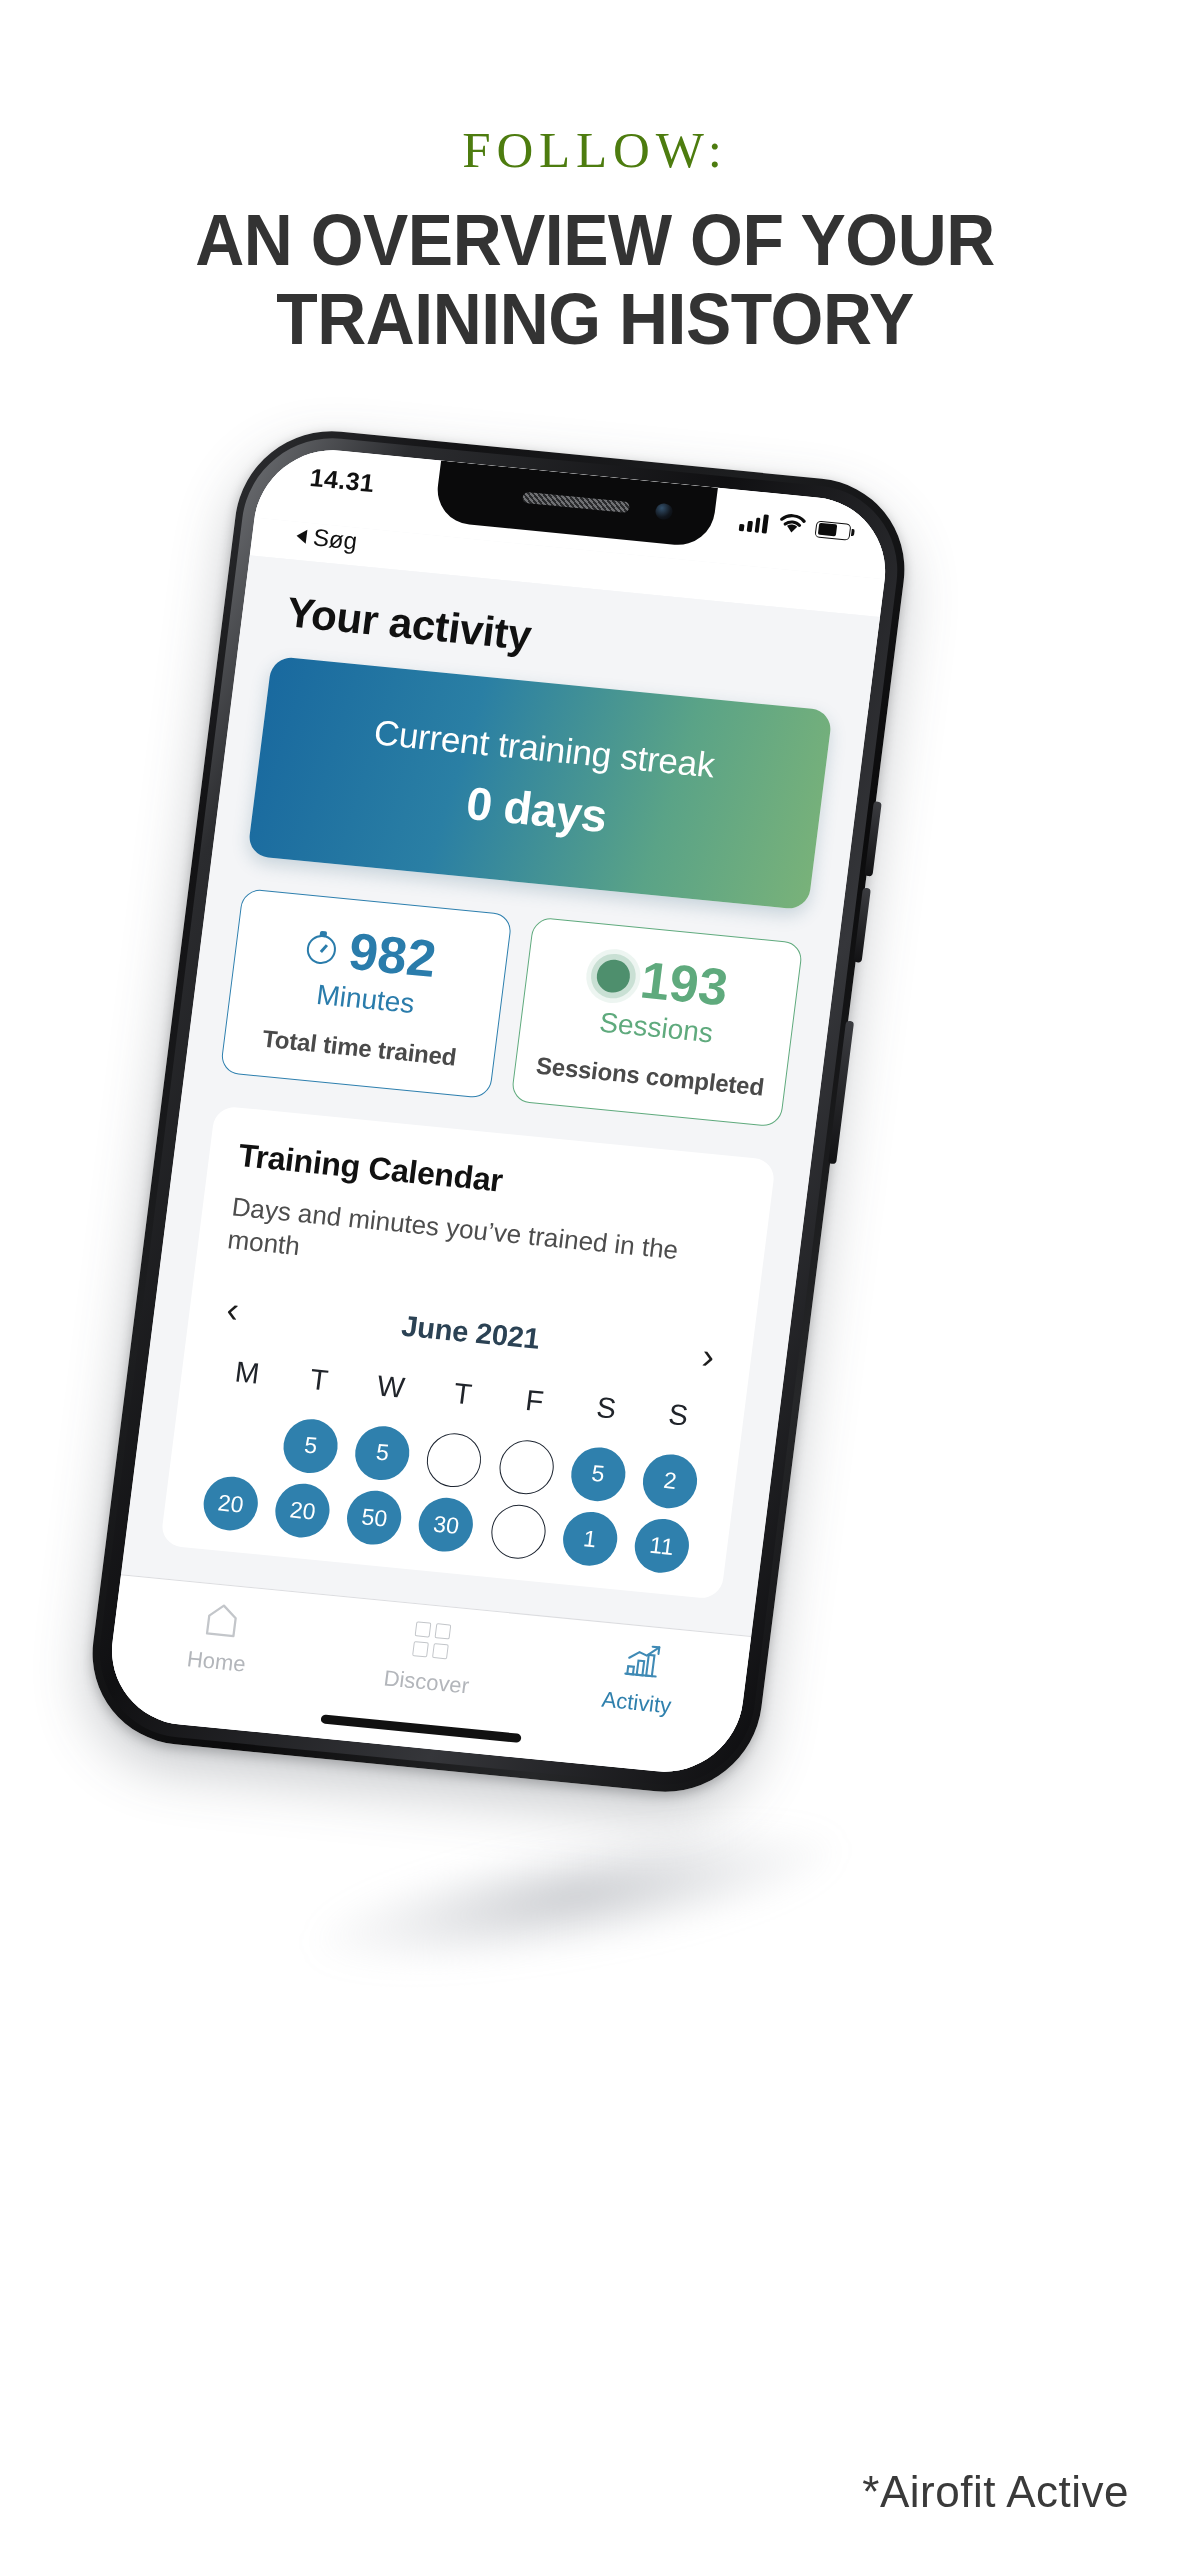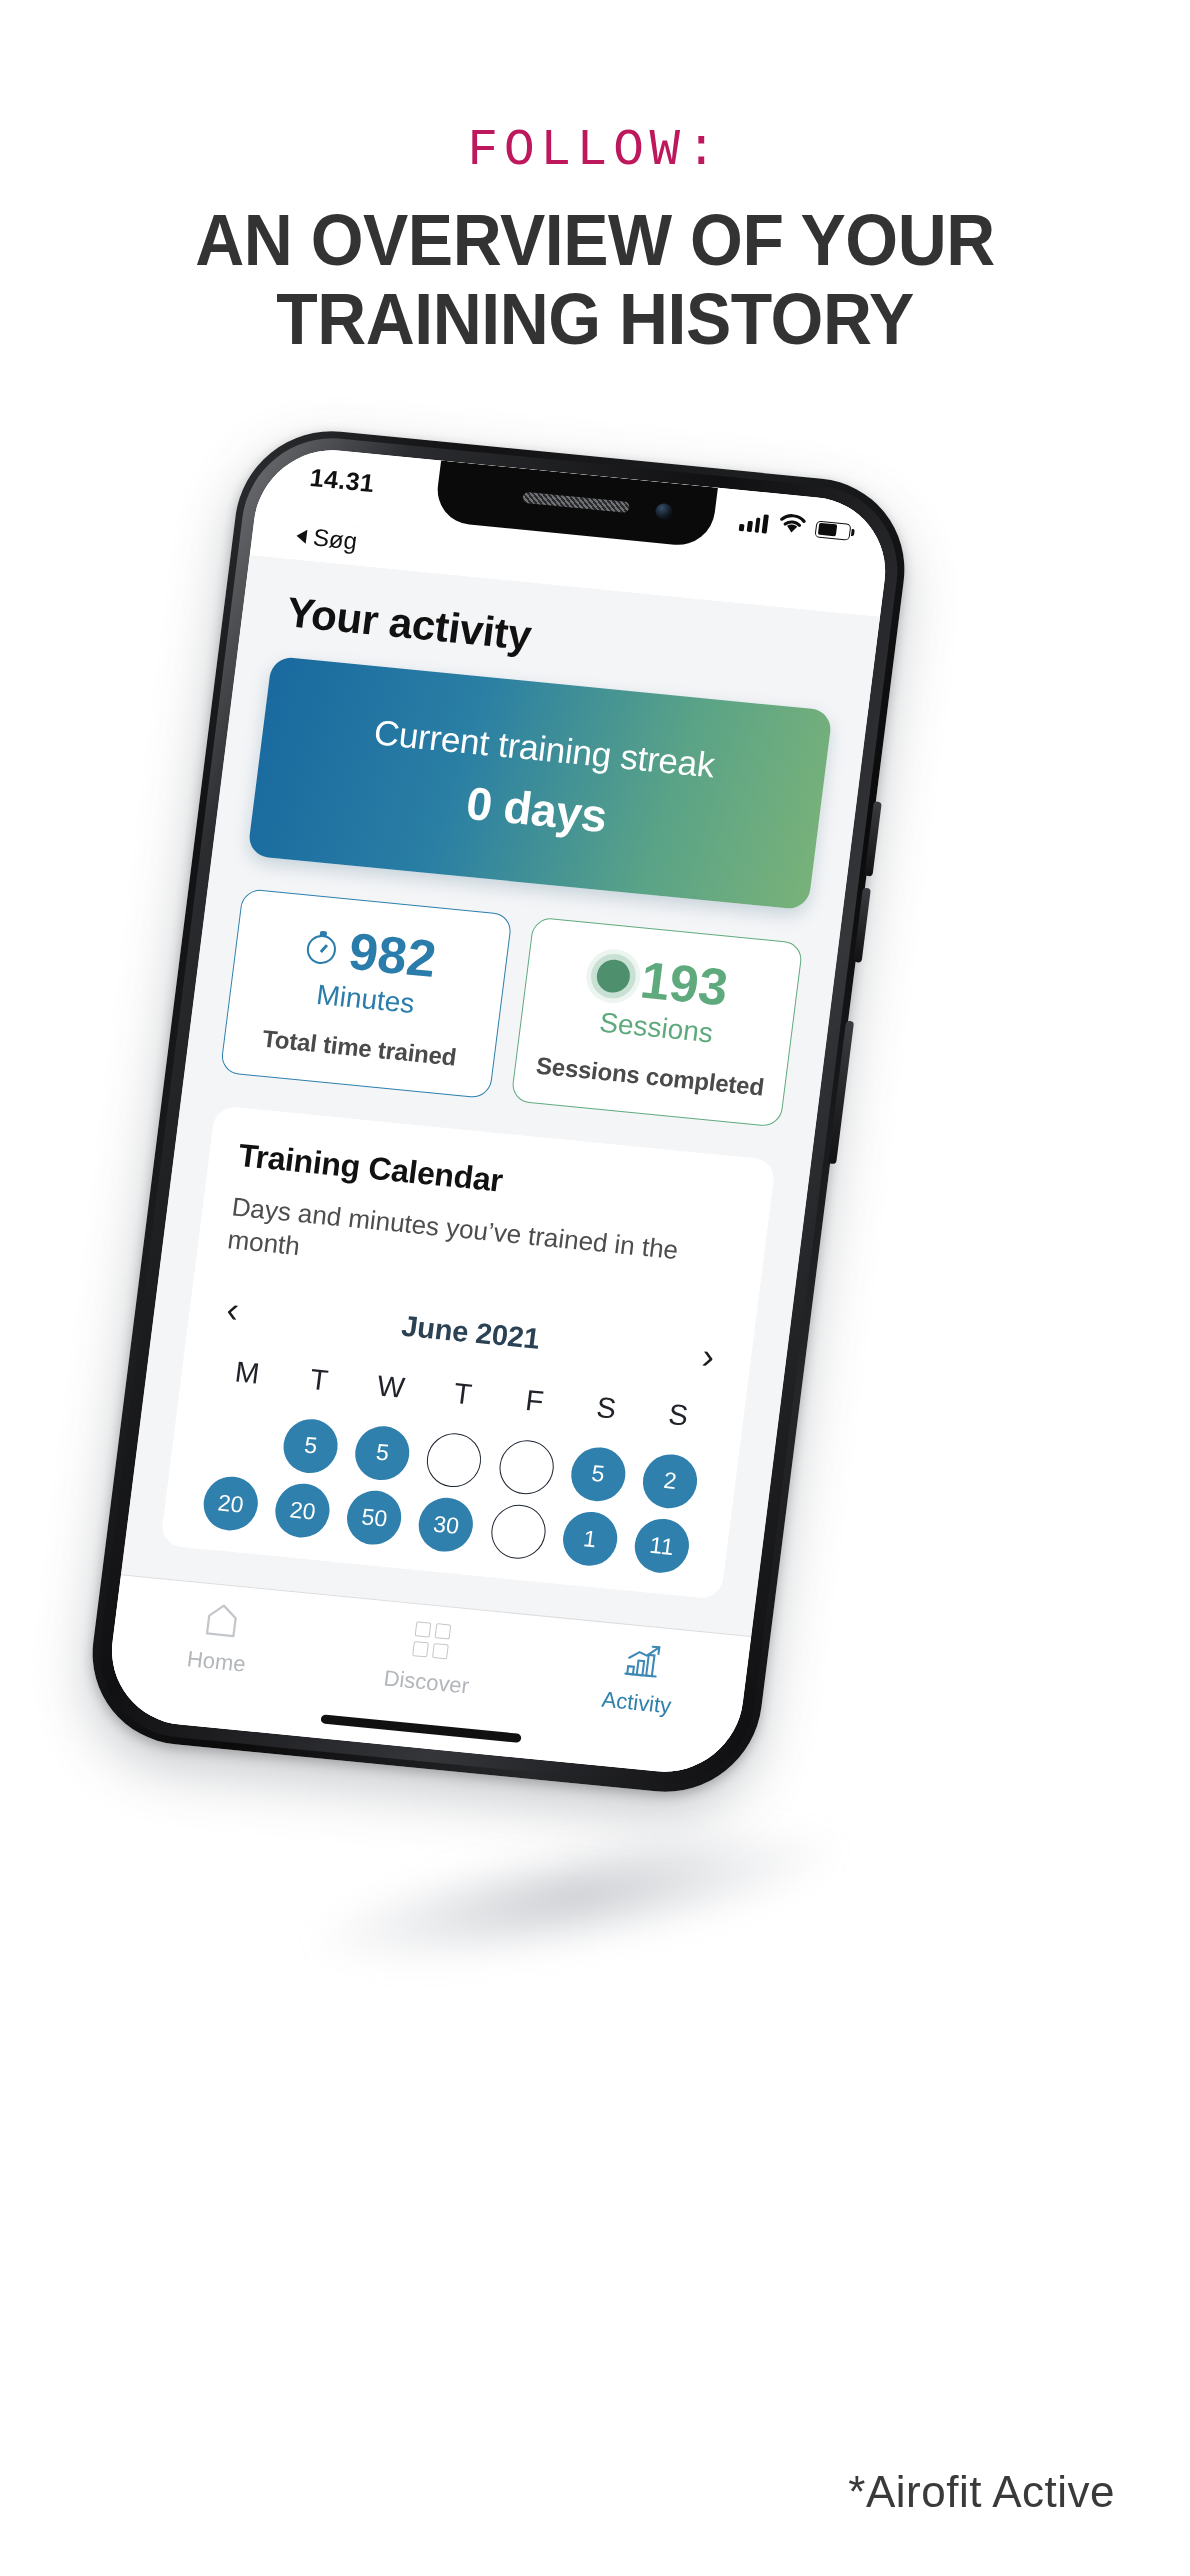--- a/index.html
+++ b/index.html
@@ -20,10 +20,10 @@
     margin-top:125px;
     font-size:51px;
     letter-spacing:5.8px;
-    color:#be185d;
+    color:#4d7c0f;
     font-weight:400;
     line-height:1;
-    font-family:Liberation Mono, monospace;
+    font-family:Liberation Serif, serif;
   }
   .promo-title{
     margin-top:25px;

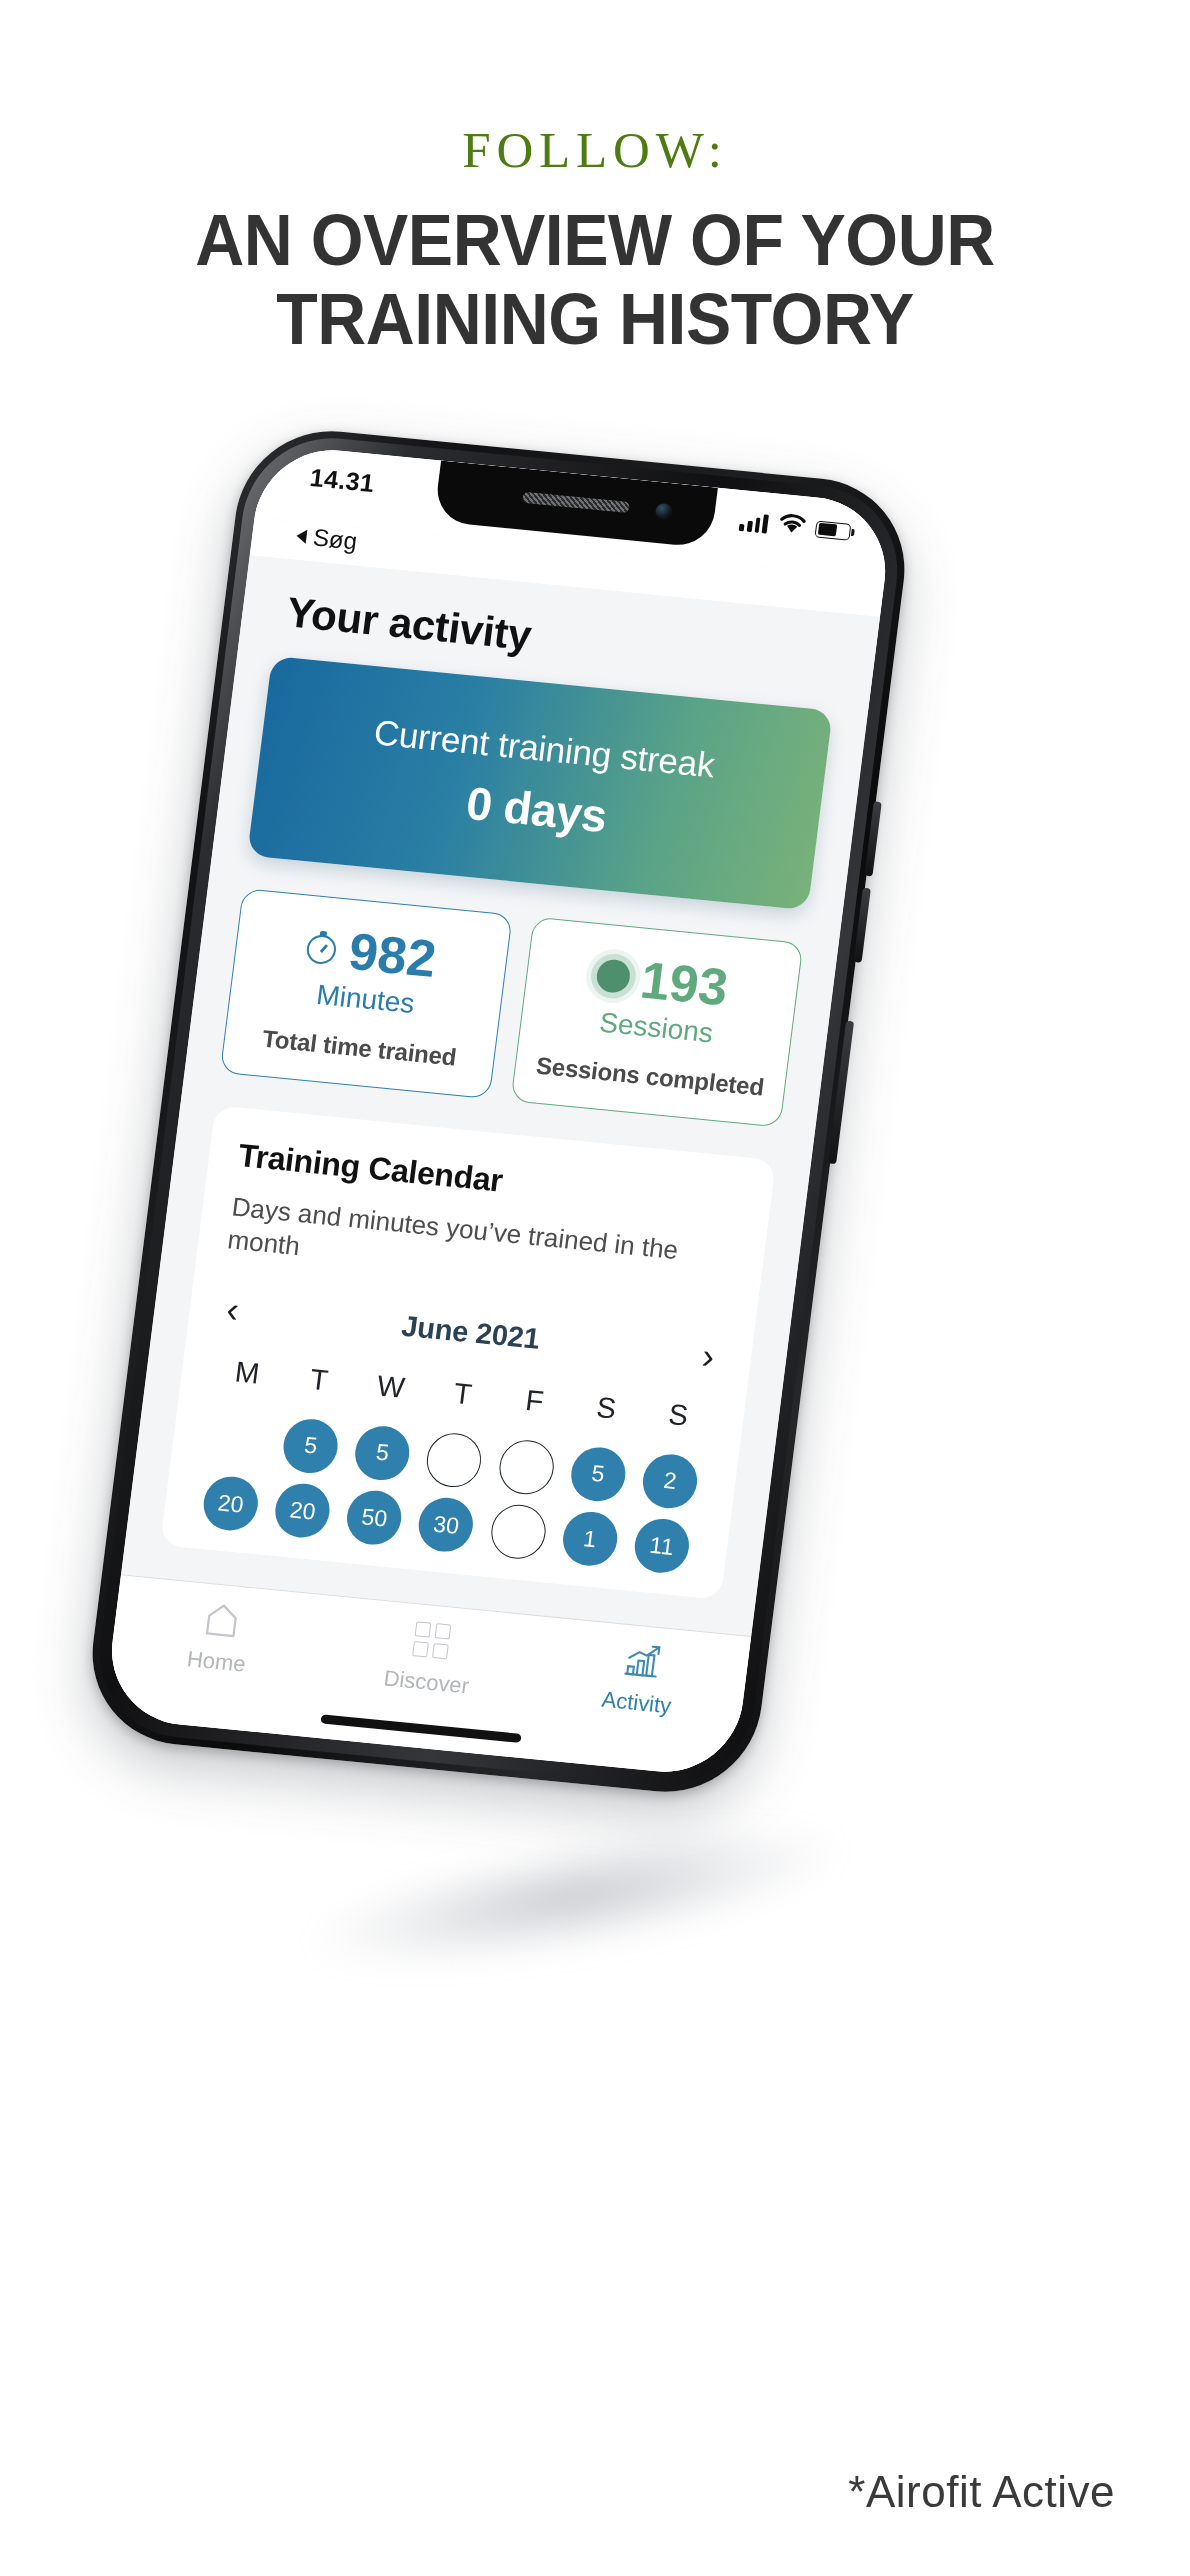--- a/index.html
+++ b/index.html
@@ -39,7 +39,7 @@
   
   .footer-caption{
     position:absolute;
-    right:75px;bottom:59px;
+    right:61px;bottom:59px;
     font-size:44px;
     color:#3a3a3a;
     letter-spacing:0.5px;

